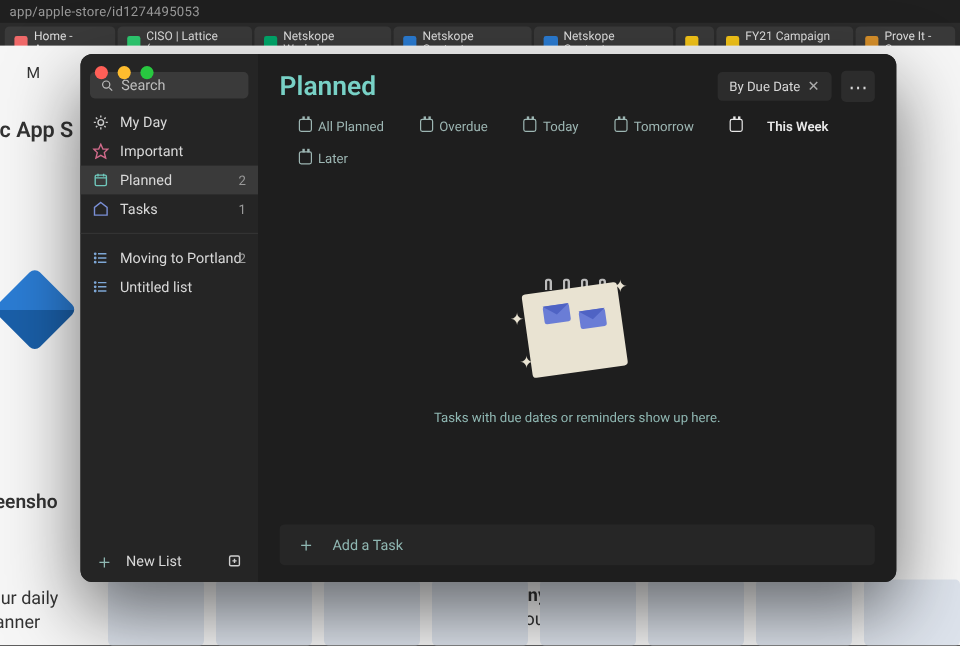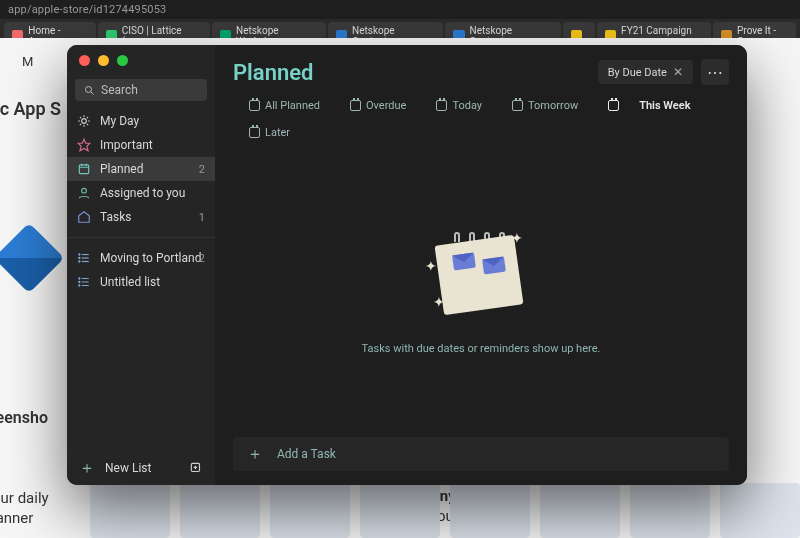--- a/index.html
+++ b/index.html
@@ -28,7 +28,7 @@
   .dot { width:11px; height:11px; border-radius:50%; }
   .dot.red{background:#ff5f57;} .dot.yellow{background:#febc2e;} .dot.green{background:#28c840;}
 
-  .sidebar { width:148px; background:#252525; padding-top:34px; display:flex; flex-direction:column; color:#d8d8d8; font-size:12px; }
+  .sidebar { width:148px; background:#252525; padding-top:15px; display:flex; flex-direction:column; color:#d8d8d8; font-size:12px; }
   .search { margin:0 8px 8px; background:#3a3a3a; border-radius:4px; padding:4px 8px; display:flex; align-items:center; gap:6px; color:#bdbdbd; }
   .nav { display:flex; flex-direction:column; }
   .nav-item { display:flex; align-items:center; gap:9px; padding:5px 10px; cursor:pointer; position:relative; }

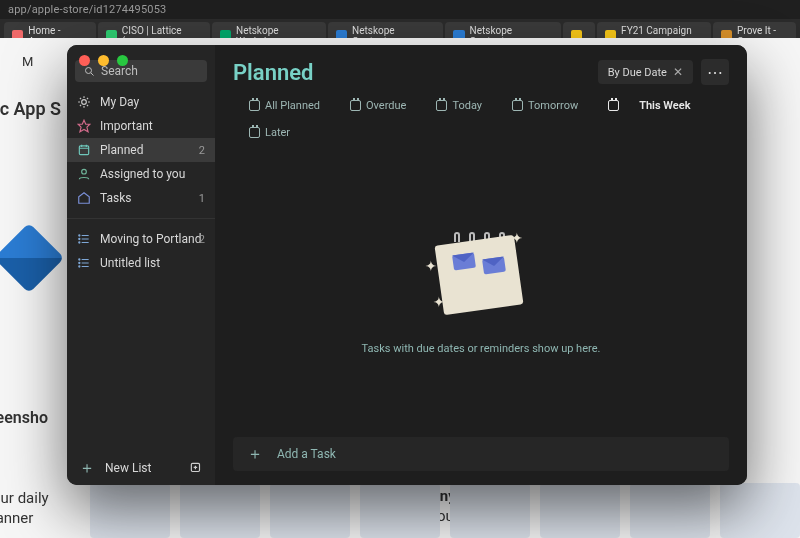--- a/index.html
+++ b/index.html
@@ -48,7 +48,7 @@
   .dots-btn { width:28px; height:26px; background:#2c2c2c; border-radius:4px; margin-left:8px; display:flex; align-items:center; justify-content:center; color:#d7d7d7; }
 
   .filters { display:flex; gap:14px; margin-top:14px; font-size:11px; color:#8aa0a0; align-items:center; flex-wrap:wrap; }
-  .filter { display:flex; align-items:center; gap:5px; cursor:pointer; color:#9db6b3;padding-left:16px; }
+  .filter { display:flex; gap:5px; cursor:pointer; color:#9db6b3;padding-left:16px; }
   .filter.active { color:#e8e8e8; font-weight:600;gap:20px; }
   .cal-ico { width:11px; height:11px; border:1px solid currentColor; border-radius:2px; position:relative; }
   .cal-ico::before { content:""; position:absolute; top:-3px; left:2px; width:2px; height:3px; background:currentColor; box-shadow:4px 0 0 currentColor; }

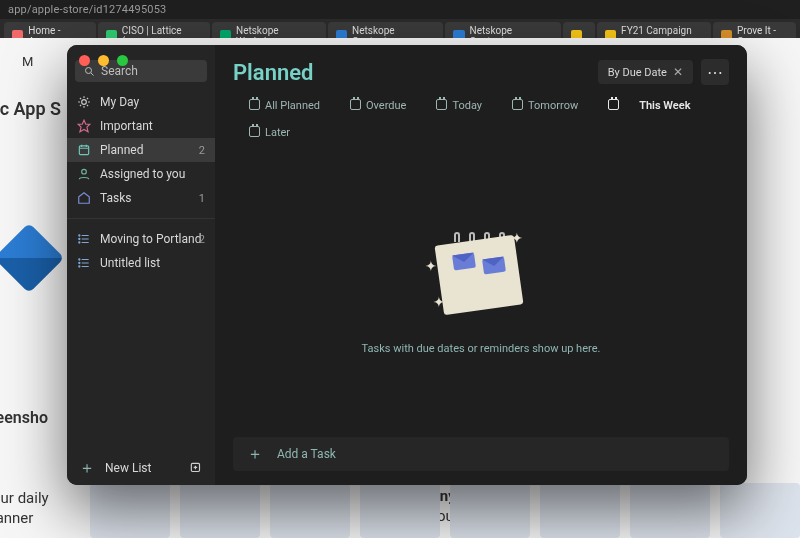--- a/index.html
+++ b/index.html
@@ -183,13 +183,6 @@
     <span class="cnt">2</span>
         </div>
         <div class="nav-item">
-          <span class="ico"><svg viewBox="0 0 24 24" width="14" height="14" fill="none" stroke="#6fb59a" stroke-width="2">
-              <circle cx="12" cy="8" r="4"></circle>
-              <path d="M4 21c0-4 16-4 16 0"></path>
-            </svg></span>
-    <span>Assigned to you</span>
-    </div>
-        <div class="nav-item">
           <span class="ico"><svg viewBox="0 0 24 24" width="14" height="14" fill="none" stroke="#7a8fd6" stroke-width="2">
               <path d="M12 3l9 7v11H3V10z"></path>
             </svg></span>

